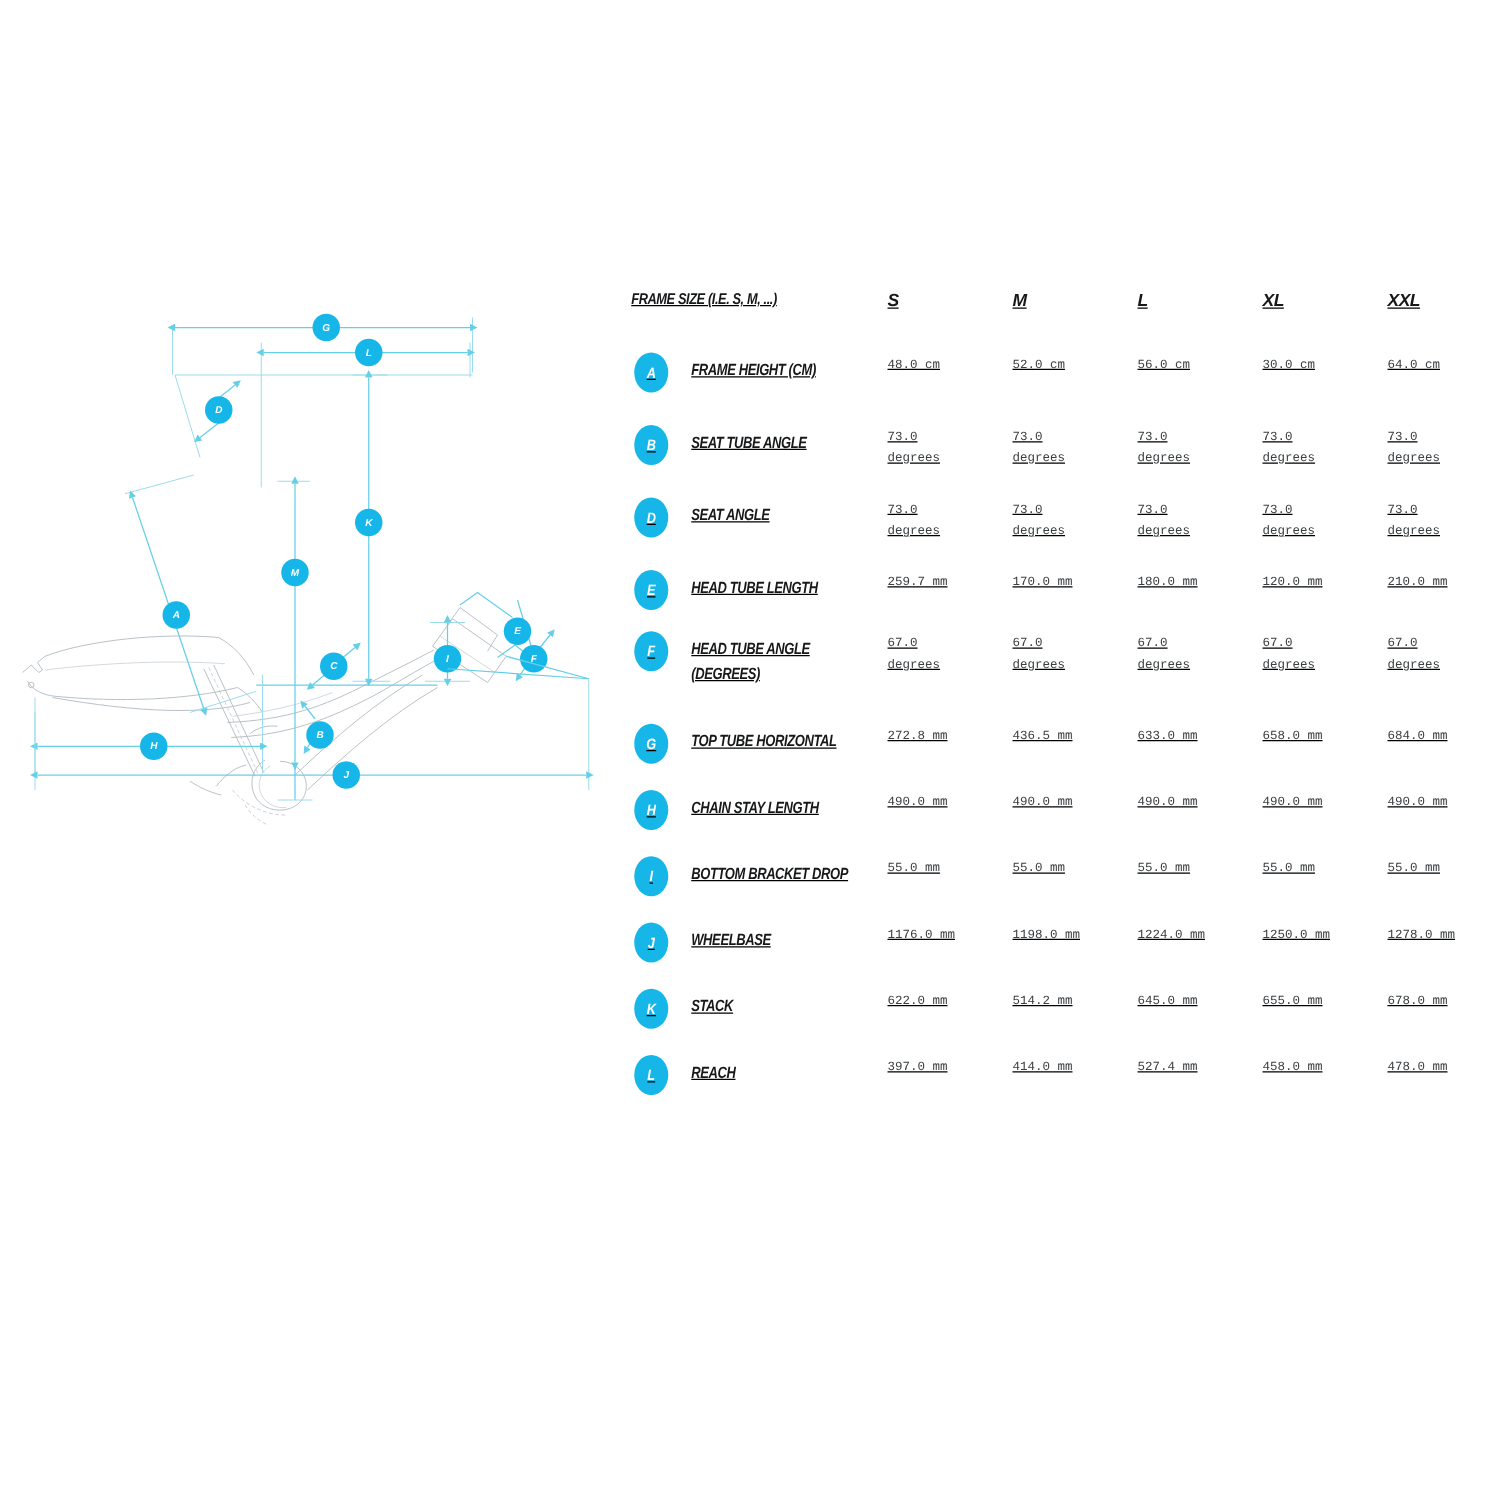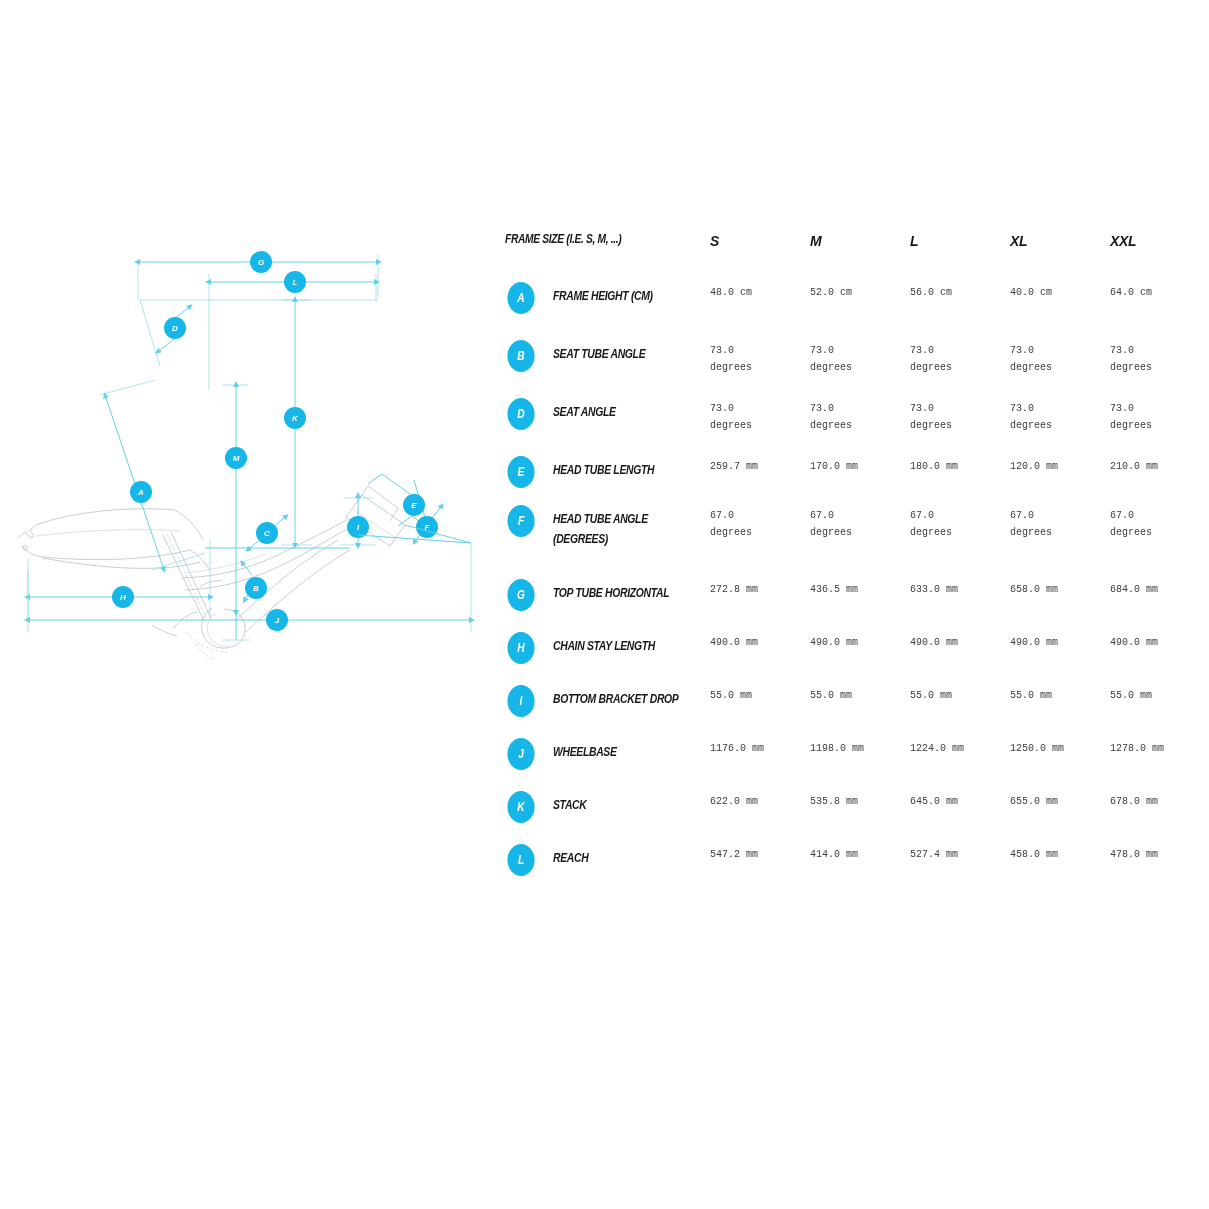--- a/index.html
+++ b/index.html
@@ -74,6 +74,7 @@
     left: 505px;
     top: 232px;
     width: 690px;
+    text-decoration: underline;
   }
   .geo-row {
     display: flex;

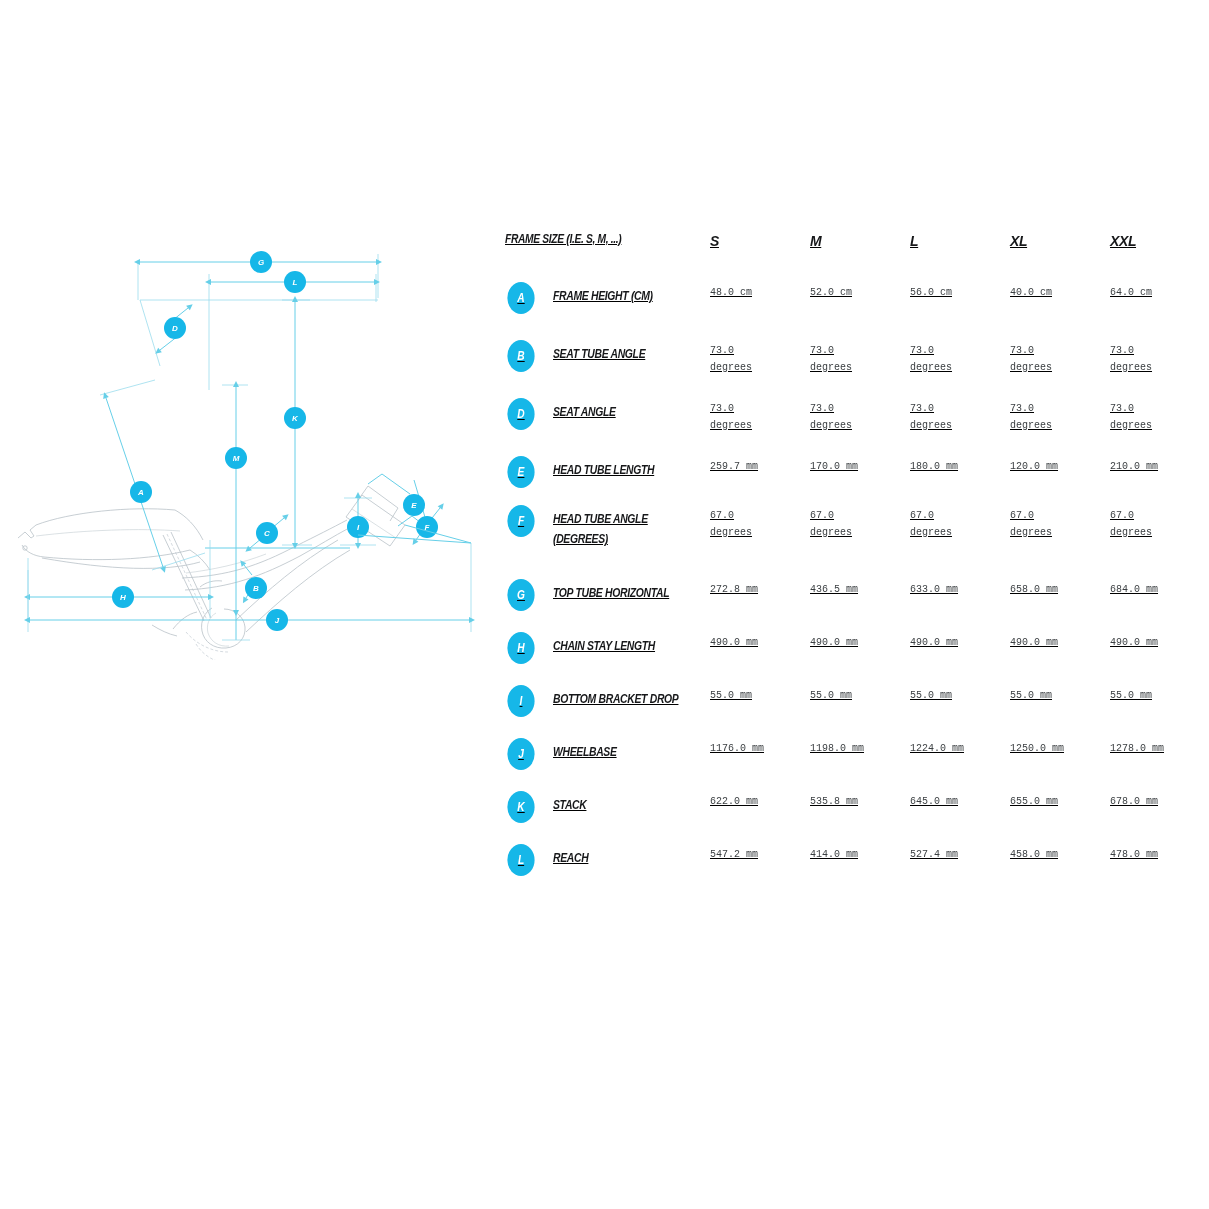--- a/index.html
+++ b/index.html
@@ -360,7 +360,7 @@
           <div class="cell-val">56.0 cm</div>
         </div>
         <div class="col-val">
-          <div class="cell-val">40.0 cm</div>
+          <div class="cell-val">30.0 cm</div>
         </div>
         <div class="col-val">
           <div class="cell-val">64.0 cm</div>

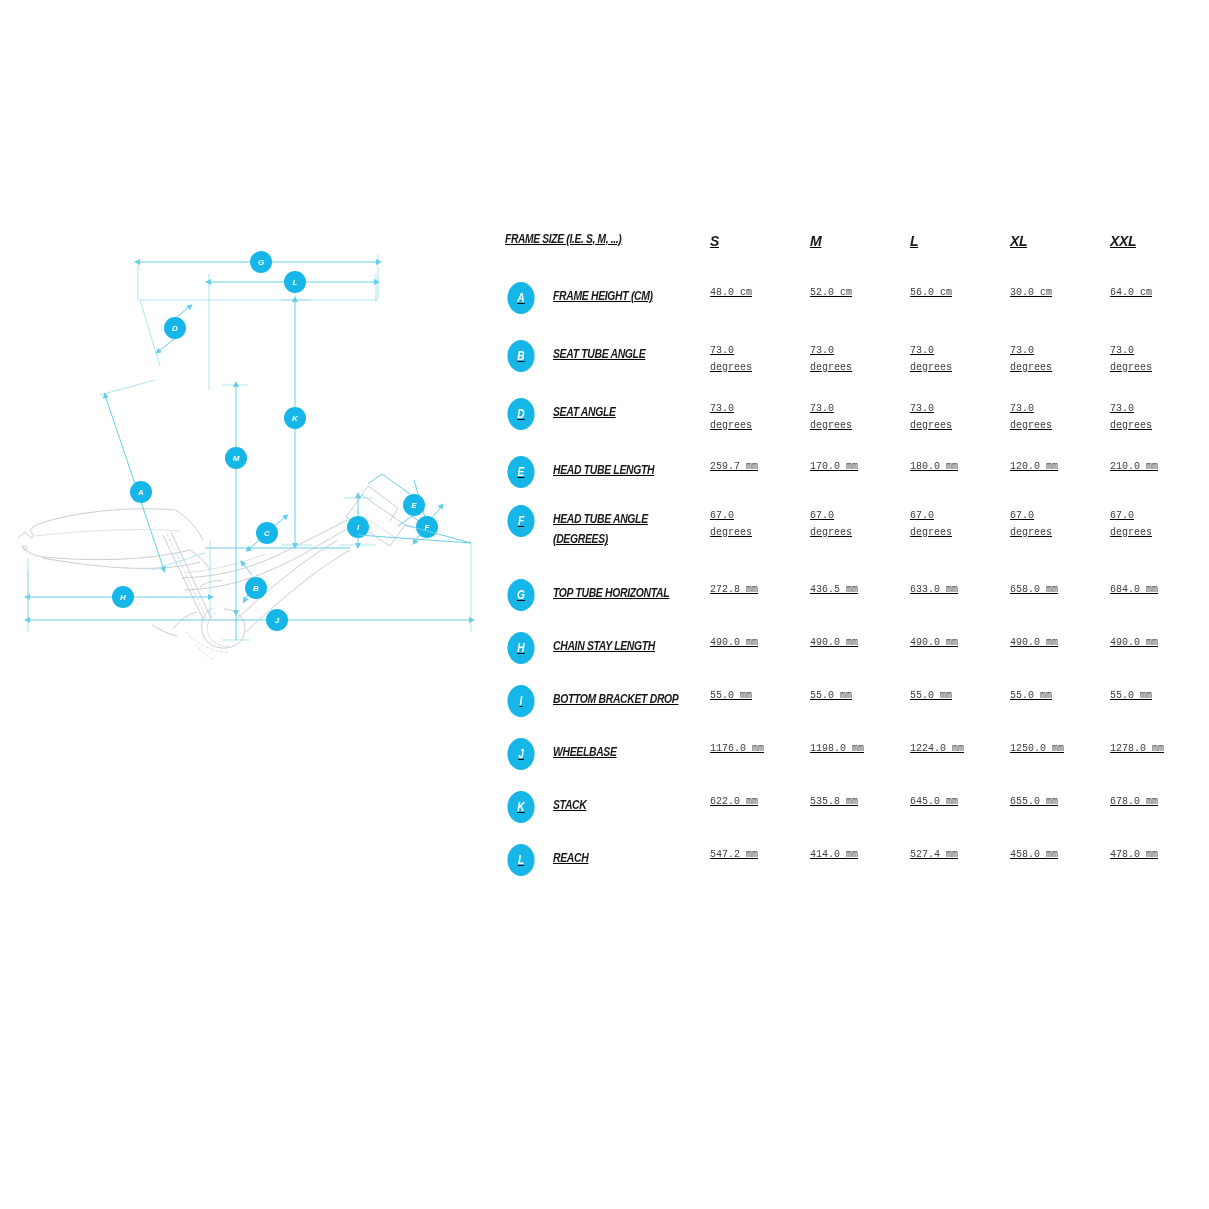--- a/index.html
+++ b/index.html
@@ -559,7 +559,7 @@
           <div class="cell-val">622.0 mm</div>
         </div>
         <div class="col-val">
-          <div class="cell-val">535.8 mm</div>
+          <div class="cell-val">514.2 mm</div>
         </div>
         <div class="col-val">
           <div class="cell-val">645.0 mm</div>

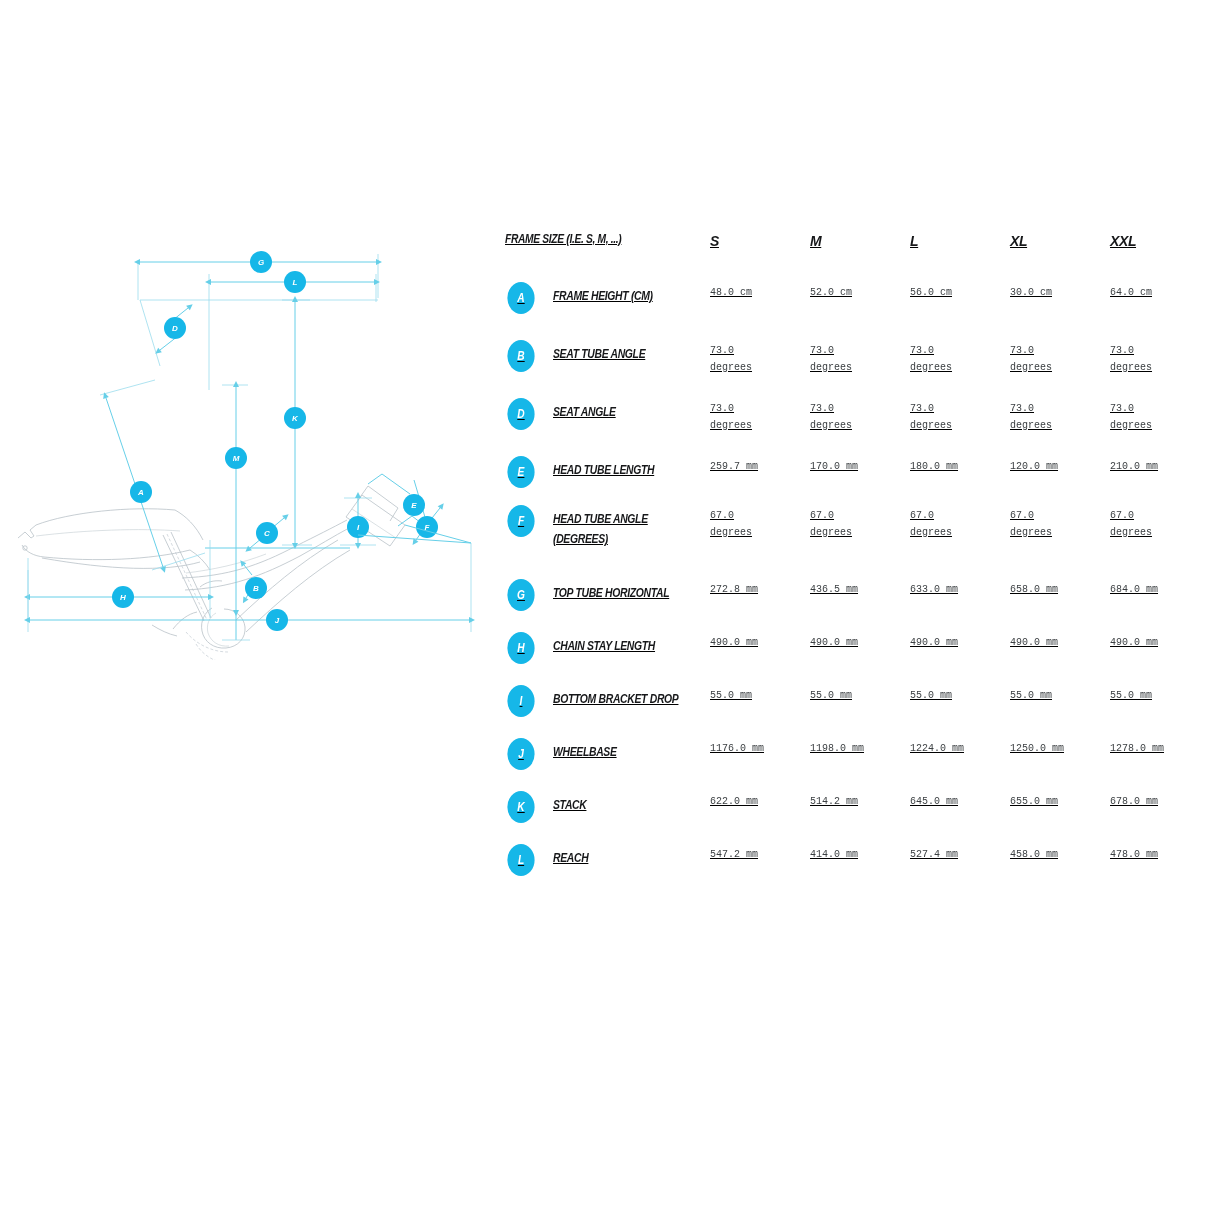--- a/index.html
+++ b/index.html
@@ -577,7 +577,7 @@
           <div class="row-name">REACH</div>
         </div>
         <div class="col-val">
-          <div class="cell-val">547.2 mm</div>
+          <div class="cell-val">397.0 mm</div>
         </div>
         <div class="col-val">
           <div class="cell-val">414.0 mm</div>

